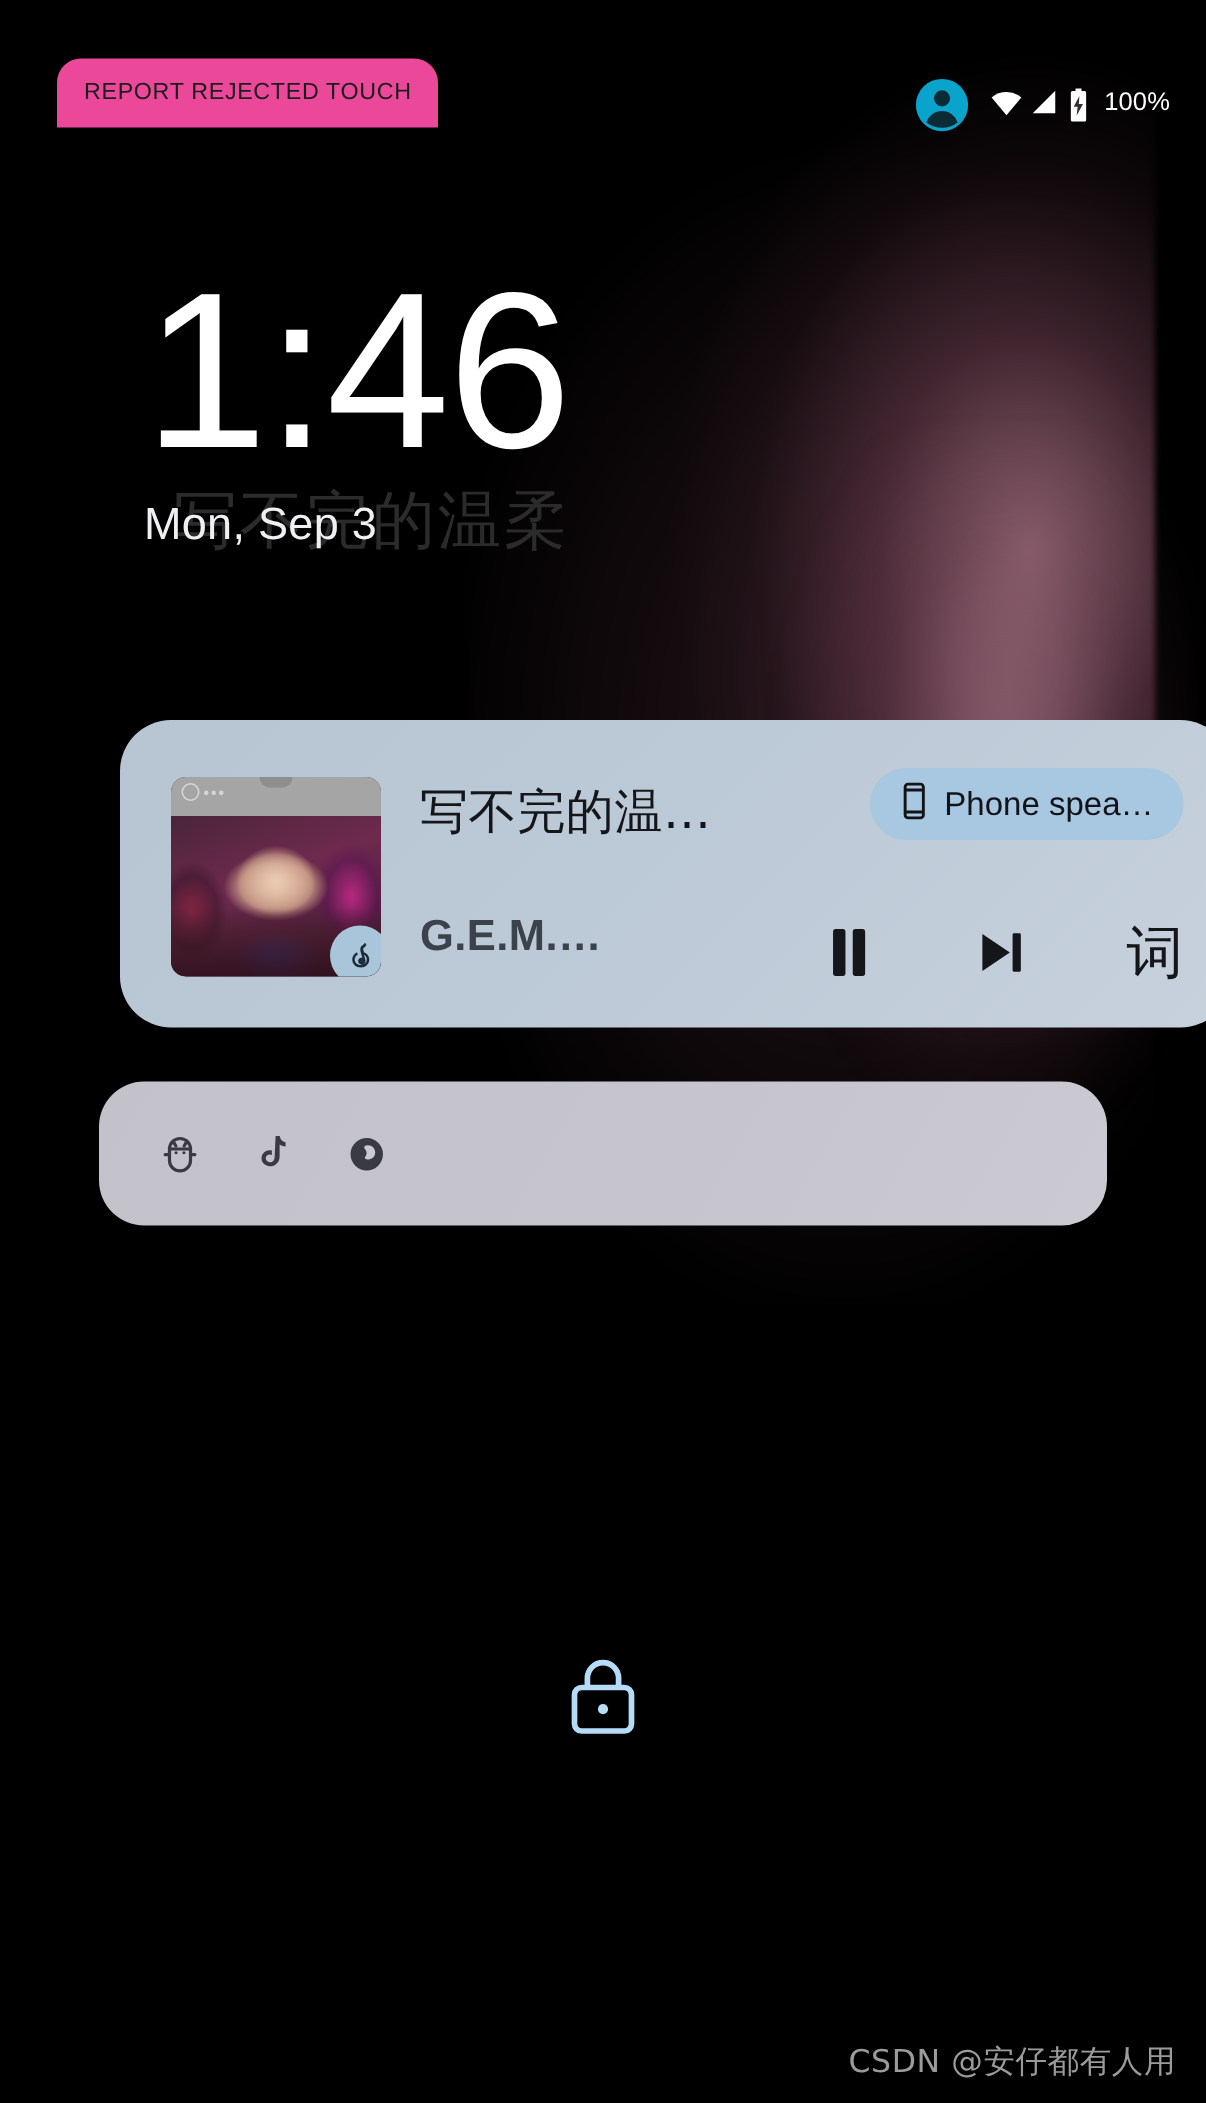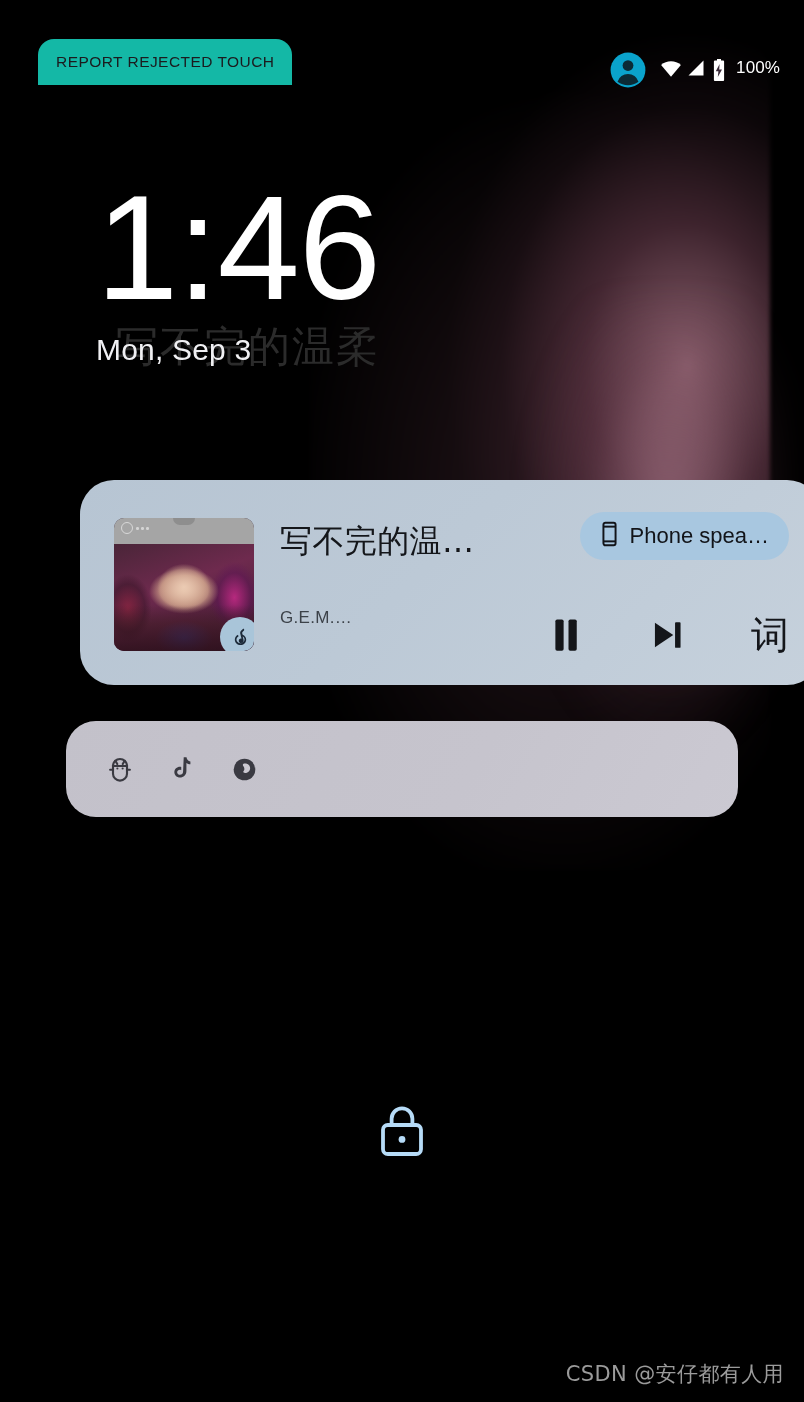--- a/index.html
+++ b/index.html
@@ -54,7 +54,7 @@
     height:46px;
     padding:0 18px;
     display:flex; align-items:center;
-    background:#14b8a6;
+    background:#ec4899;
     color:#1b1b1e;
     border:none;
     border-radius:16px 16px 0 0;

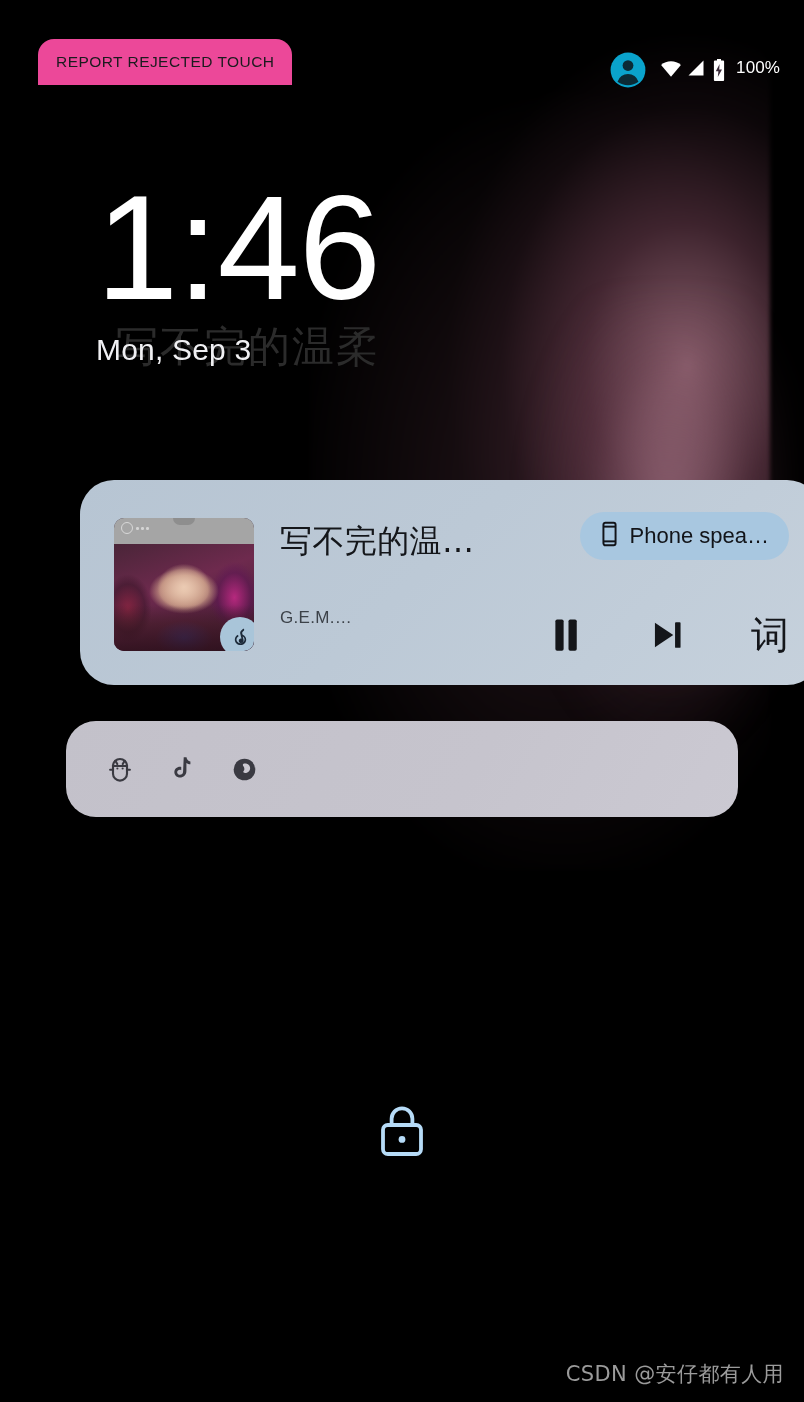--- a/index.html
+++ b/index.html
@@ -184,7 +184,7 @@
   }
   .media-artist {
     position:absolute; left:200px; top:128px;
-    font-size:17px; color:#3c4249; font-weight:400;
+    font-size:29px; color:#3c4249; font-weight:700;
     letter-spacing:0.3px; white-space:nowrap;
   }
 

